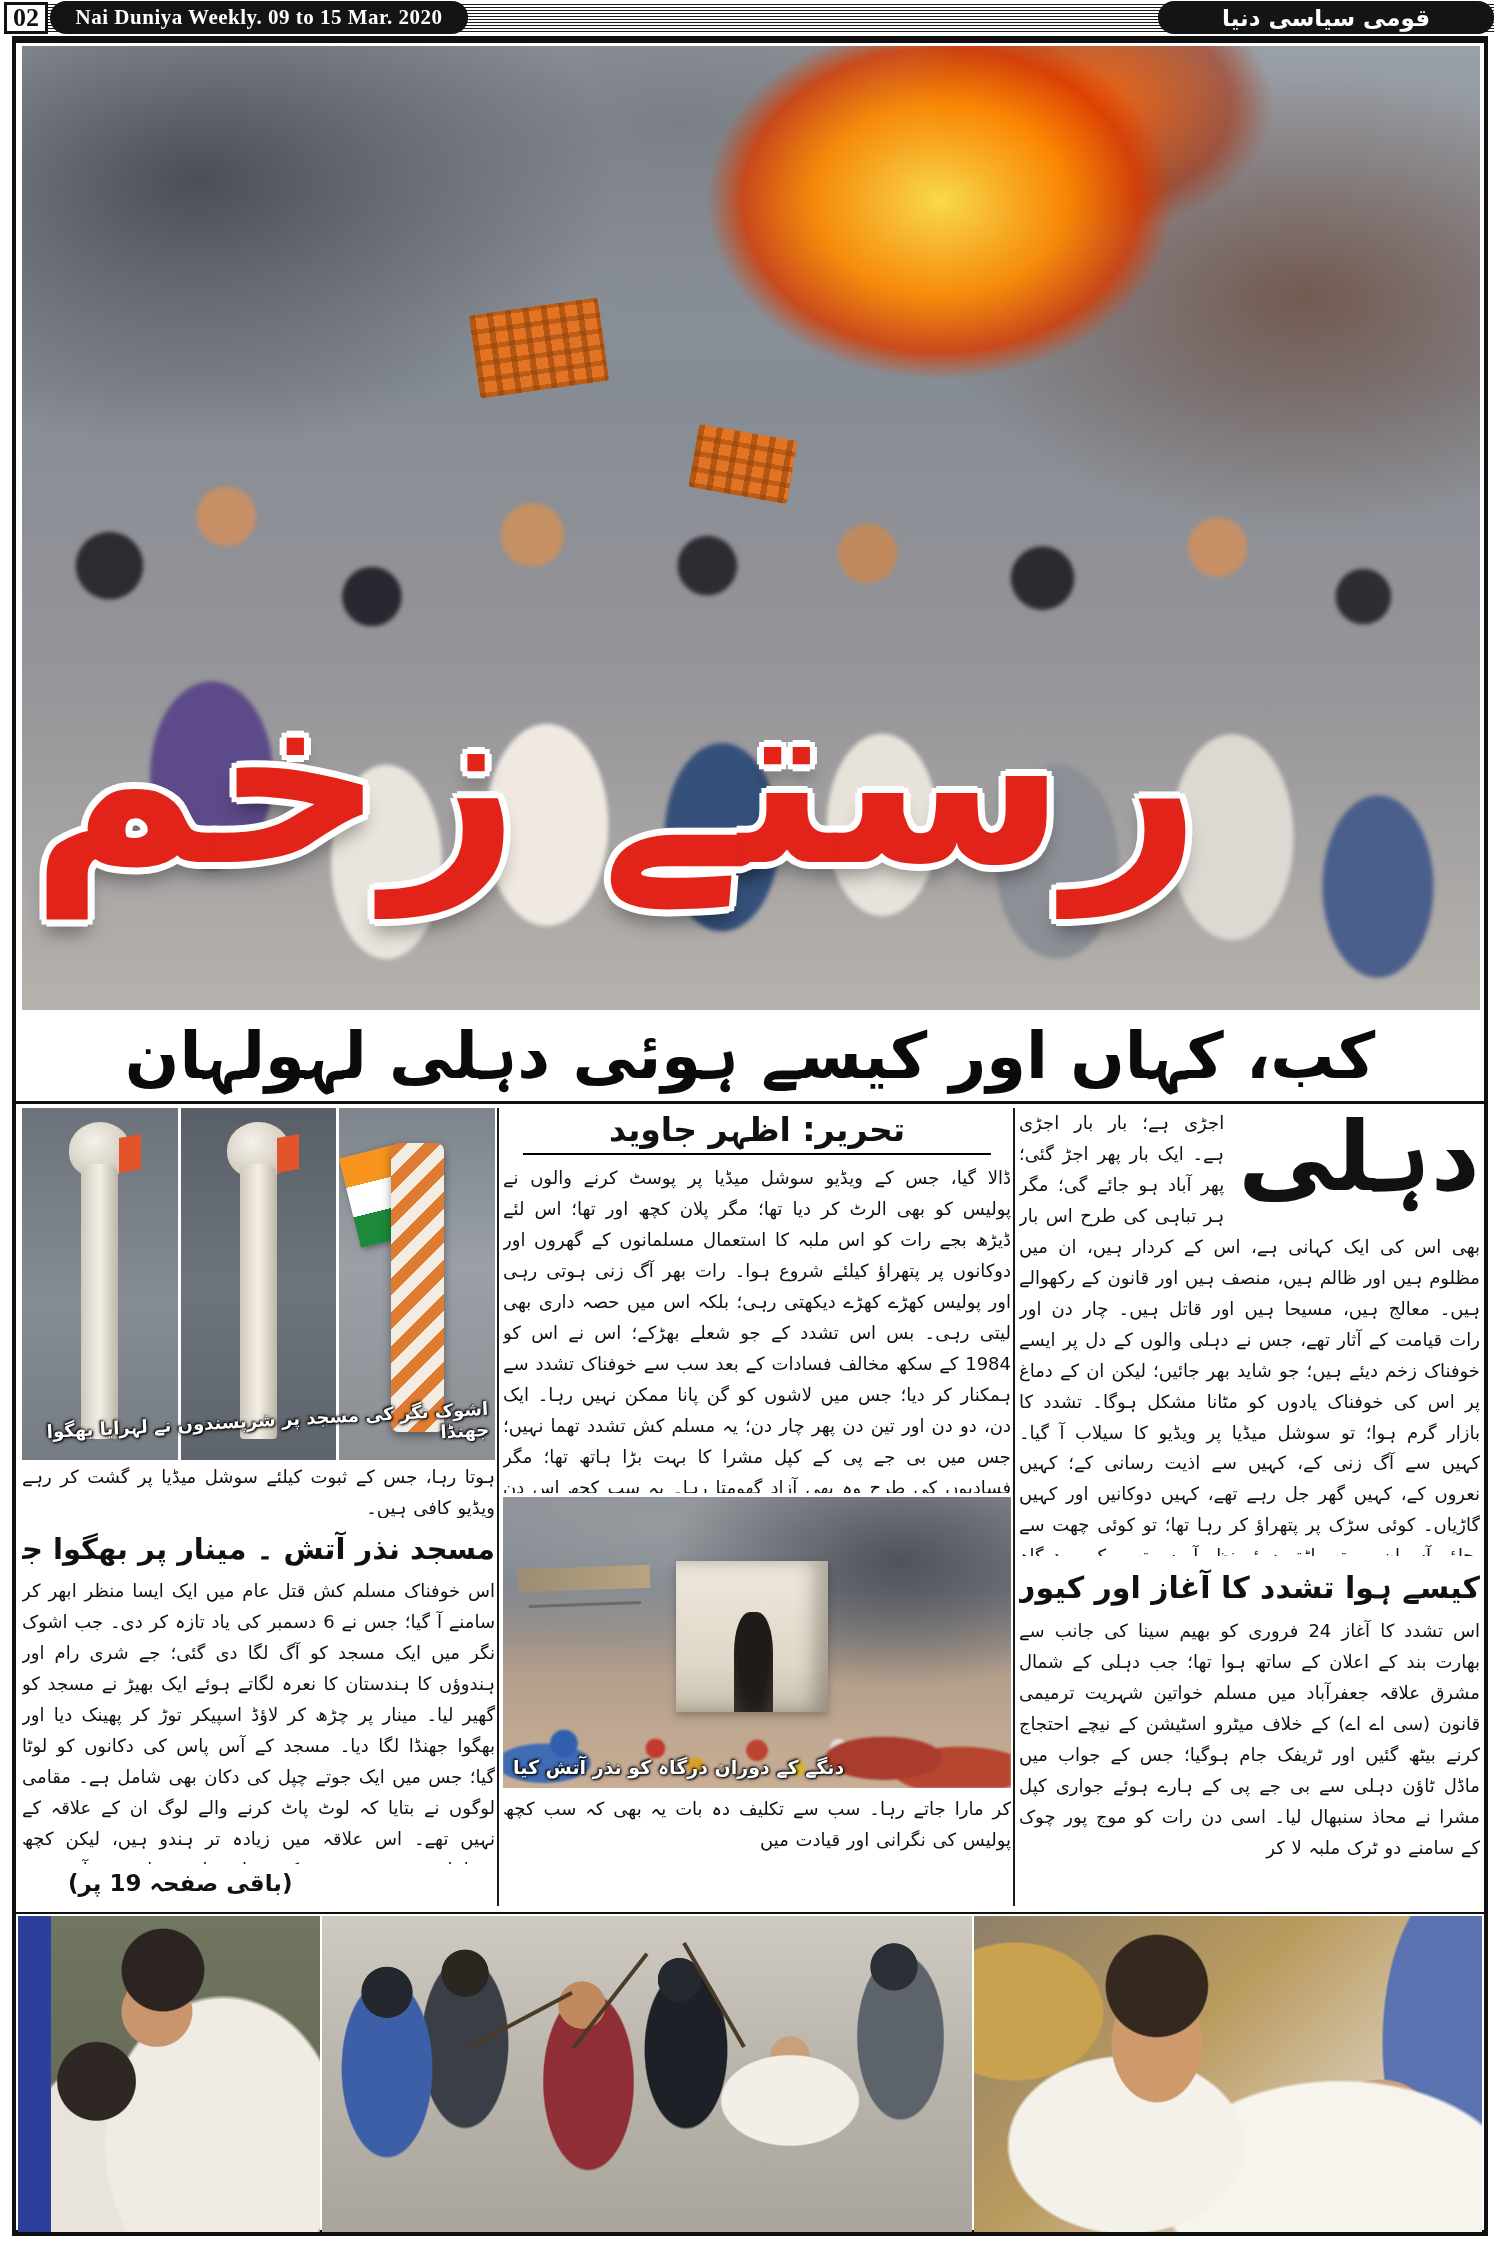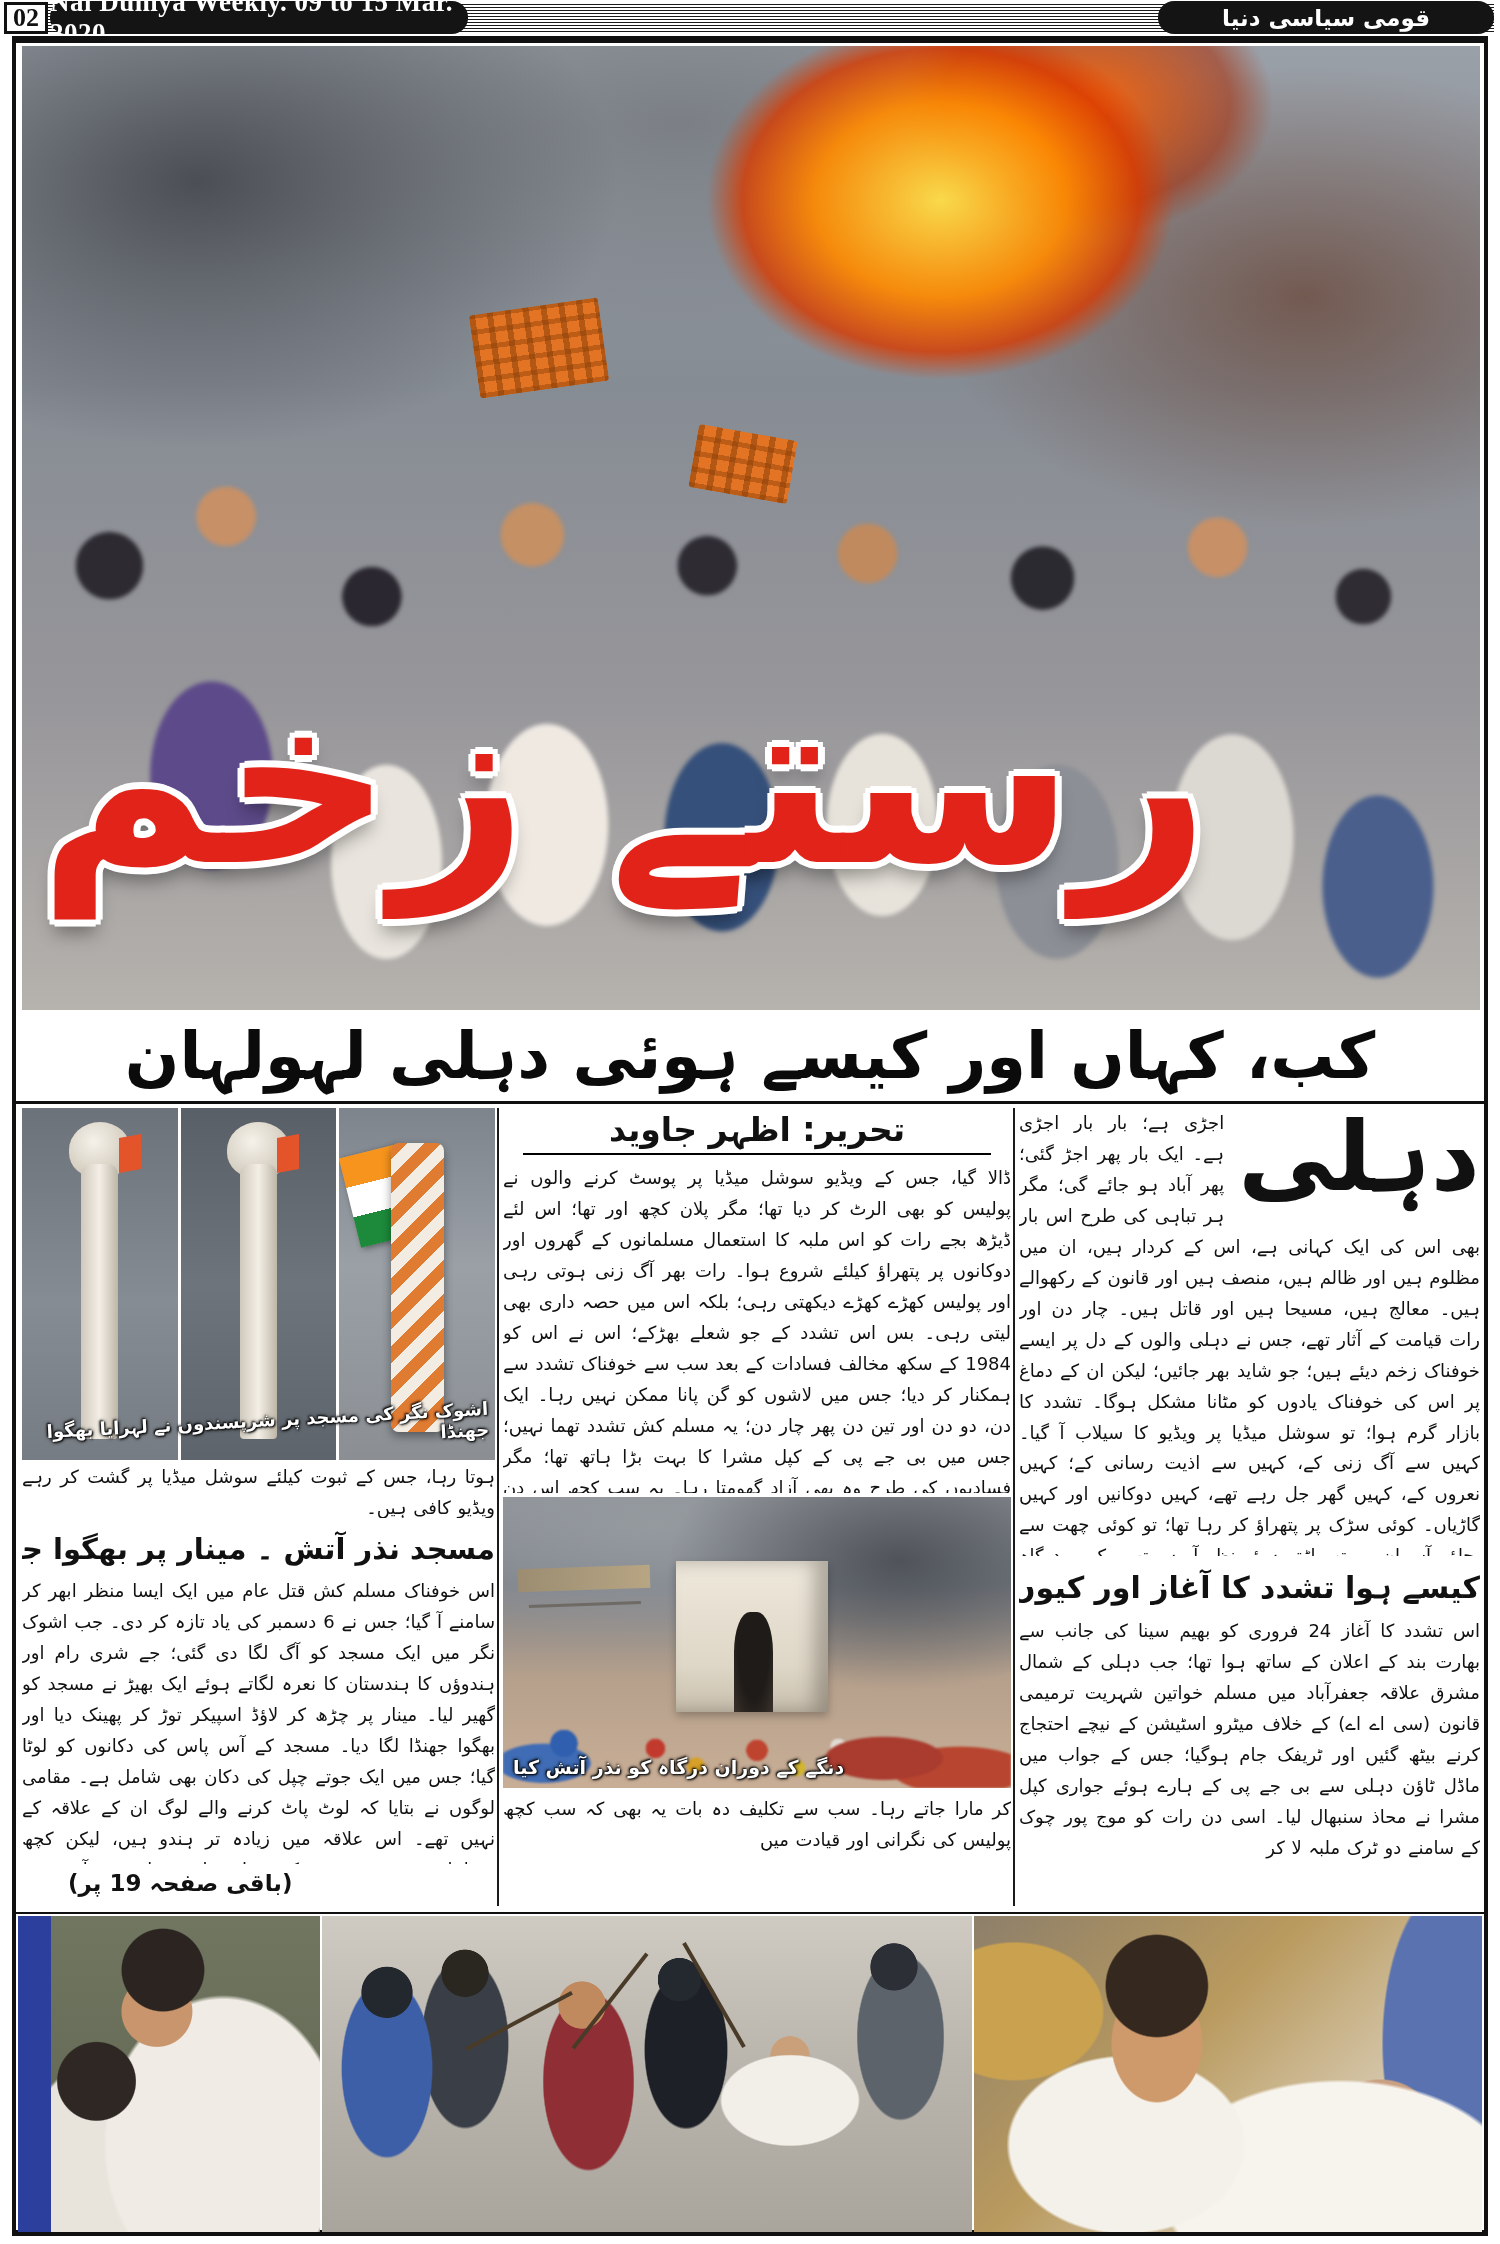--- a/index.html
+++ b/index.html
@@ -24,7 +24,7 @@
   }
   .banner { position:absolute; top:0; height:33px; background:#141414; border-radius:16px;
     display:flex; align-items:center; justify-content:center; color:#fff; }
-  .banner-left { left:50px; width:418px; font-family:"Liberation Serif", serif; font-weight:bold; font-size:27px; letter-spacing:.5px; }
+  .banner-left { left:50px; width:418px; font-family:"Liberation Serif", serif; font-weight:bold; font-size:21px; letter-spacing:.5px; }
   .banner-right { right:6px; width:336px; font-weight:bold; font-size:23px; direction:rtl; }
 
   

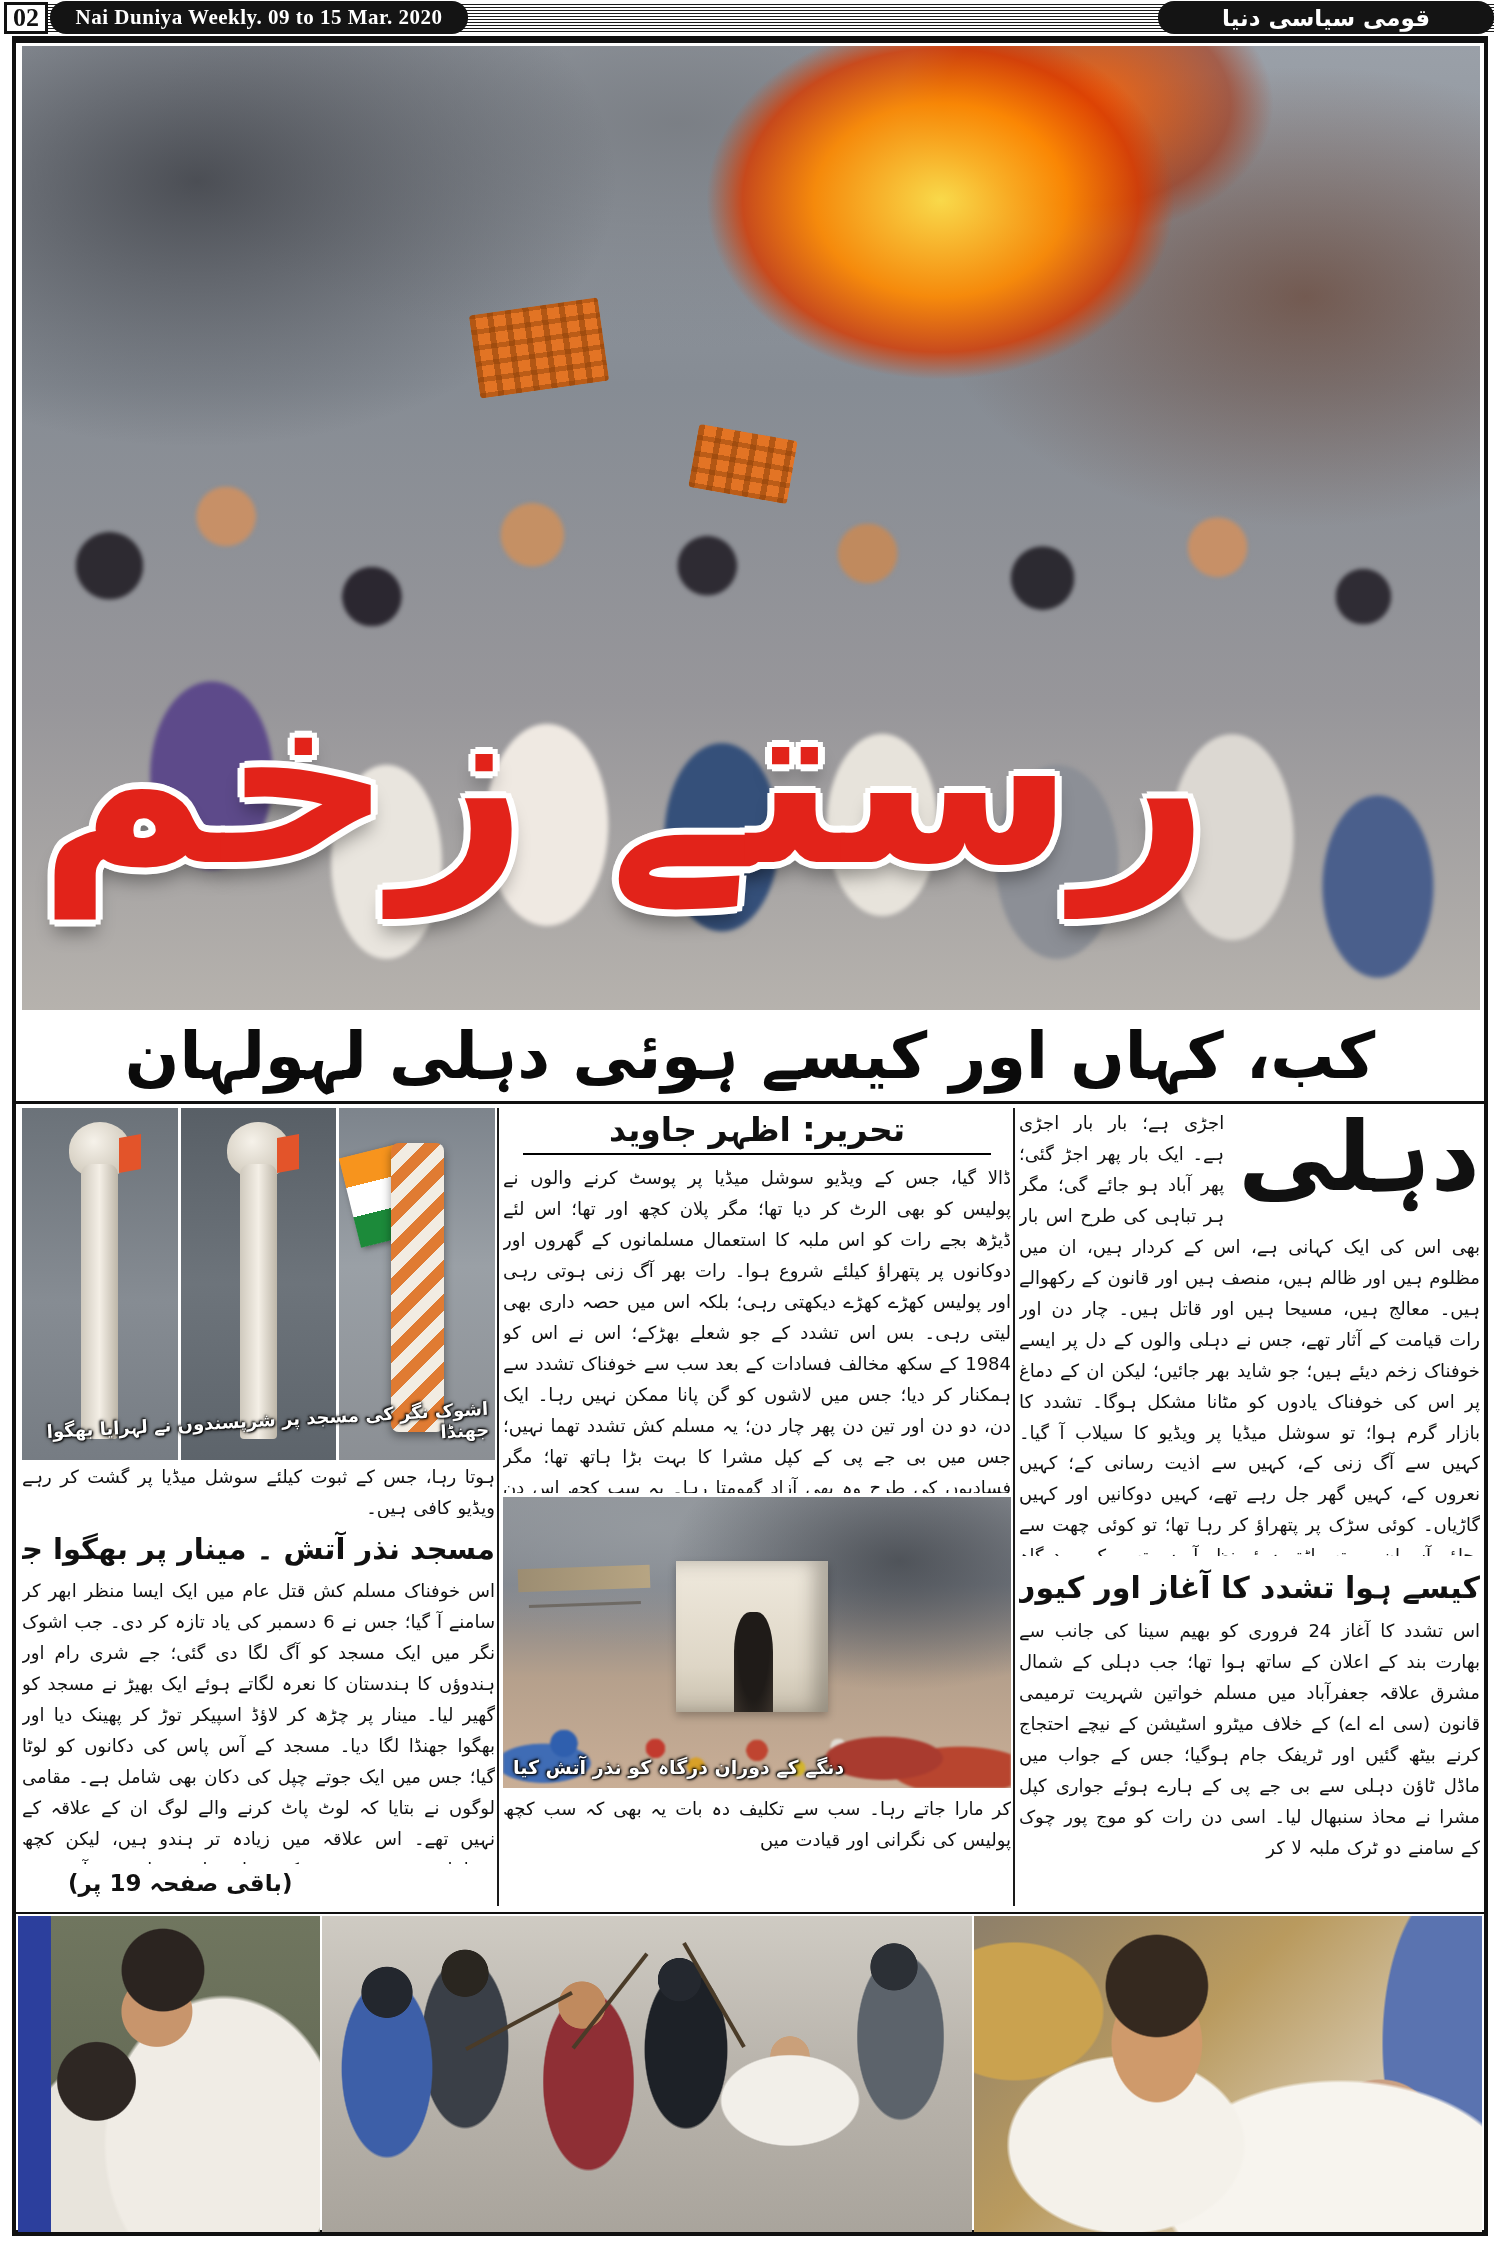--- a/index.html
+++ b/index.html
@@ -79,7 +79,7 @@
 
   
   .headline-main {
-    position:absolute; left:144px; top:560px; width:960px; height:440px;
+    position:absolute; left:136px; top:560px; width:960px; height:440px;
     display:flex; align-items:center; justify-content:center;
     direction:rtl; font-weight:bold; font-size:235px; line-height:1;
     color:#e2231a;

